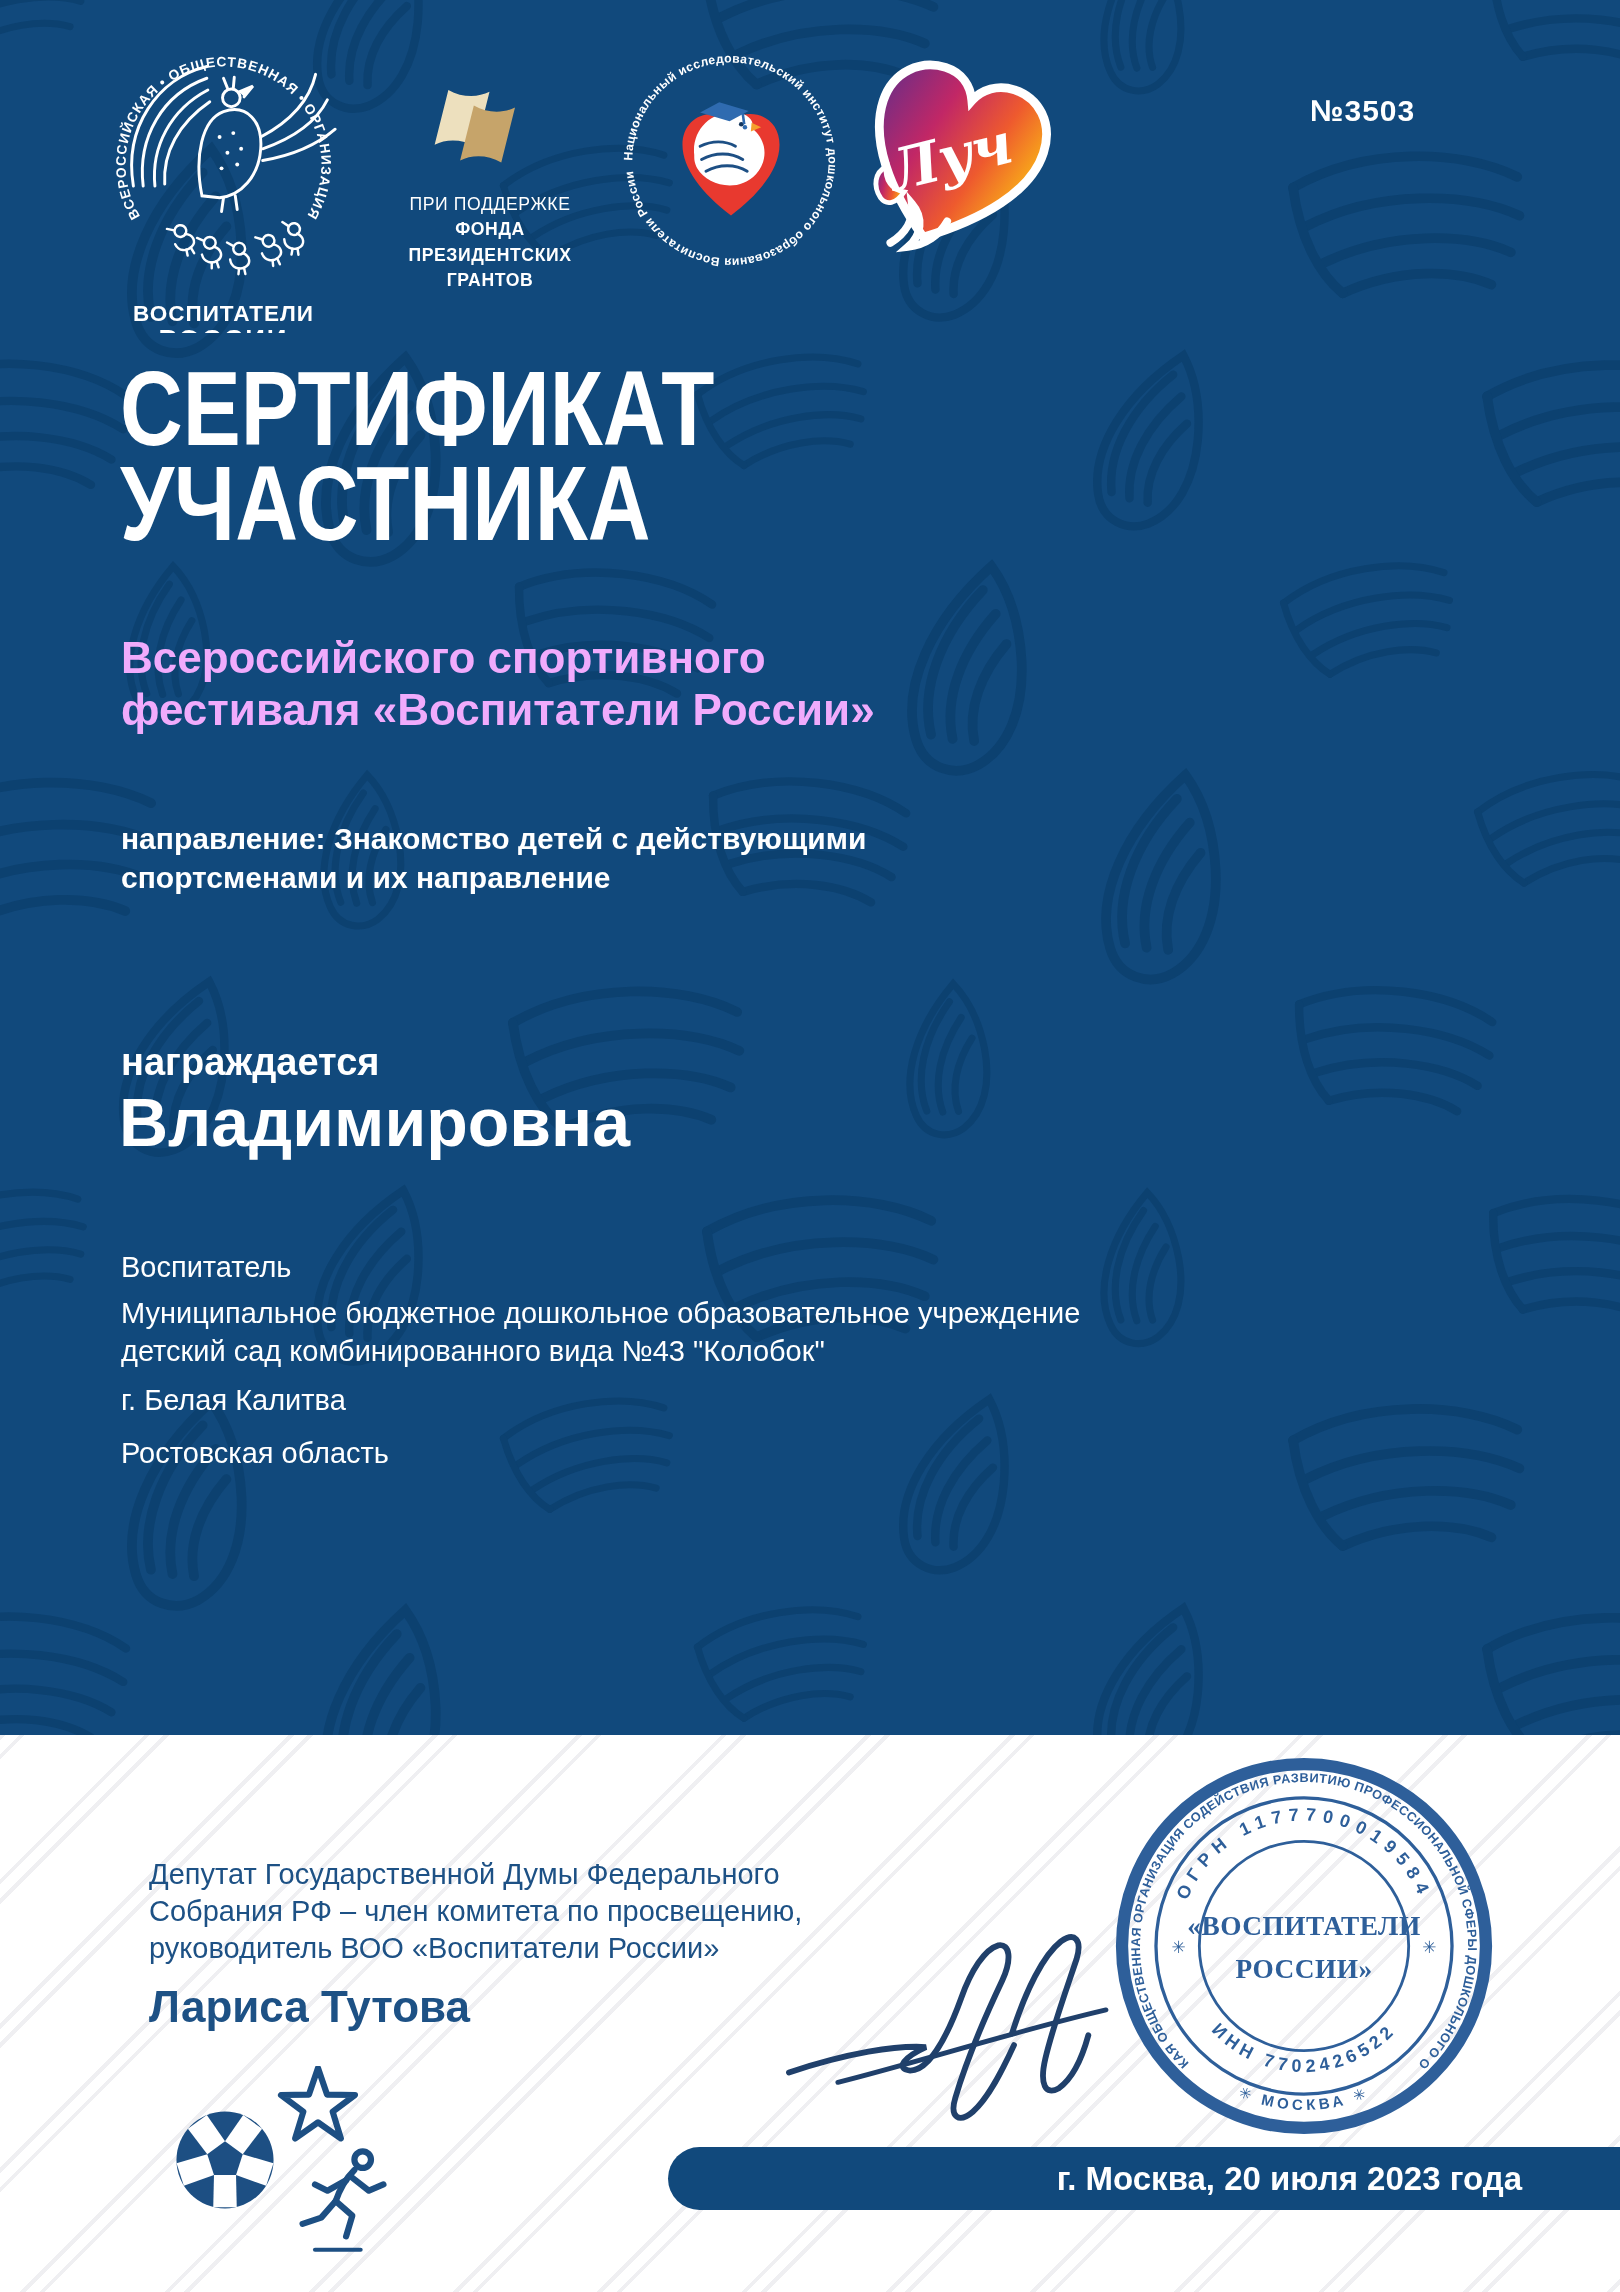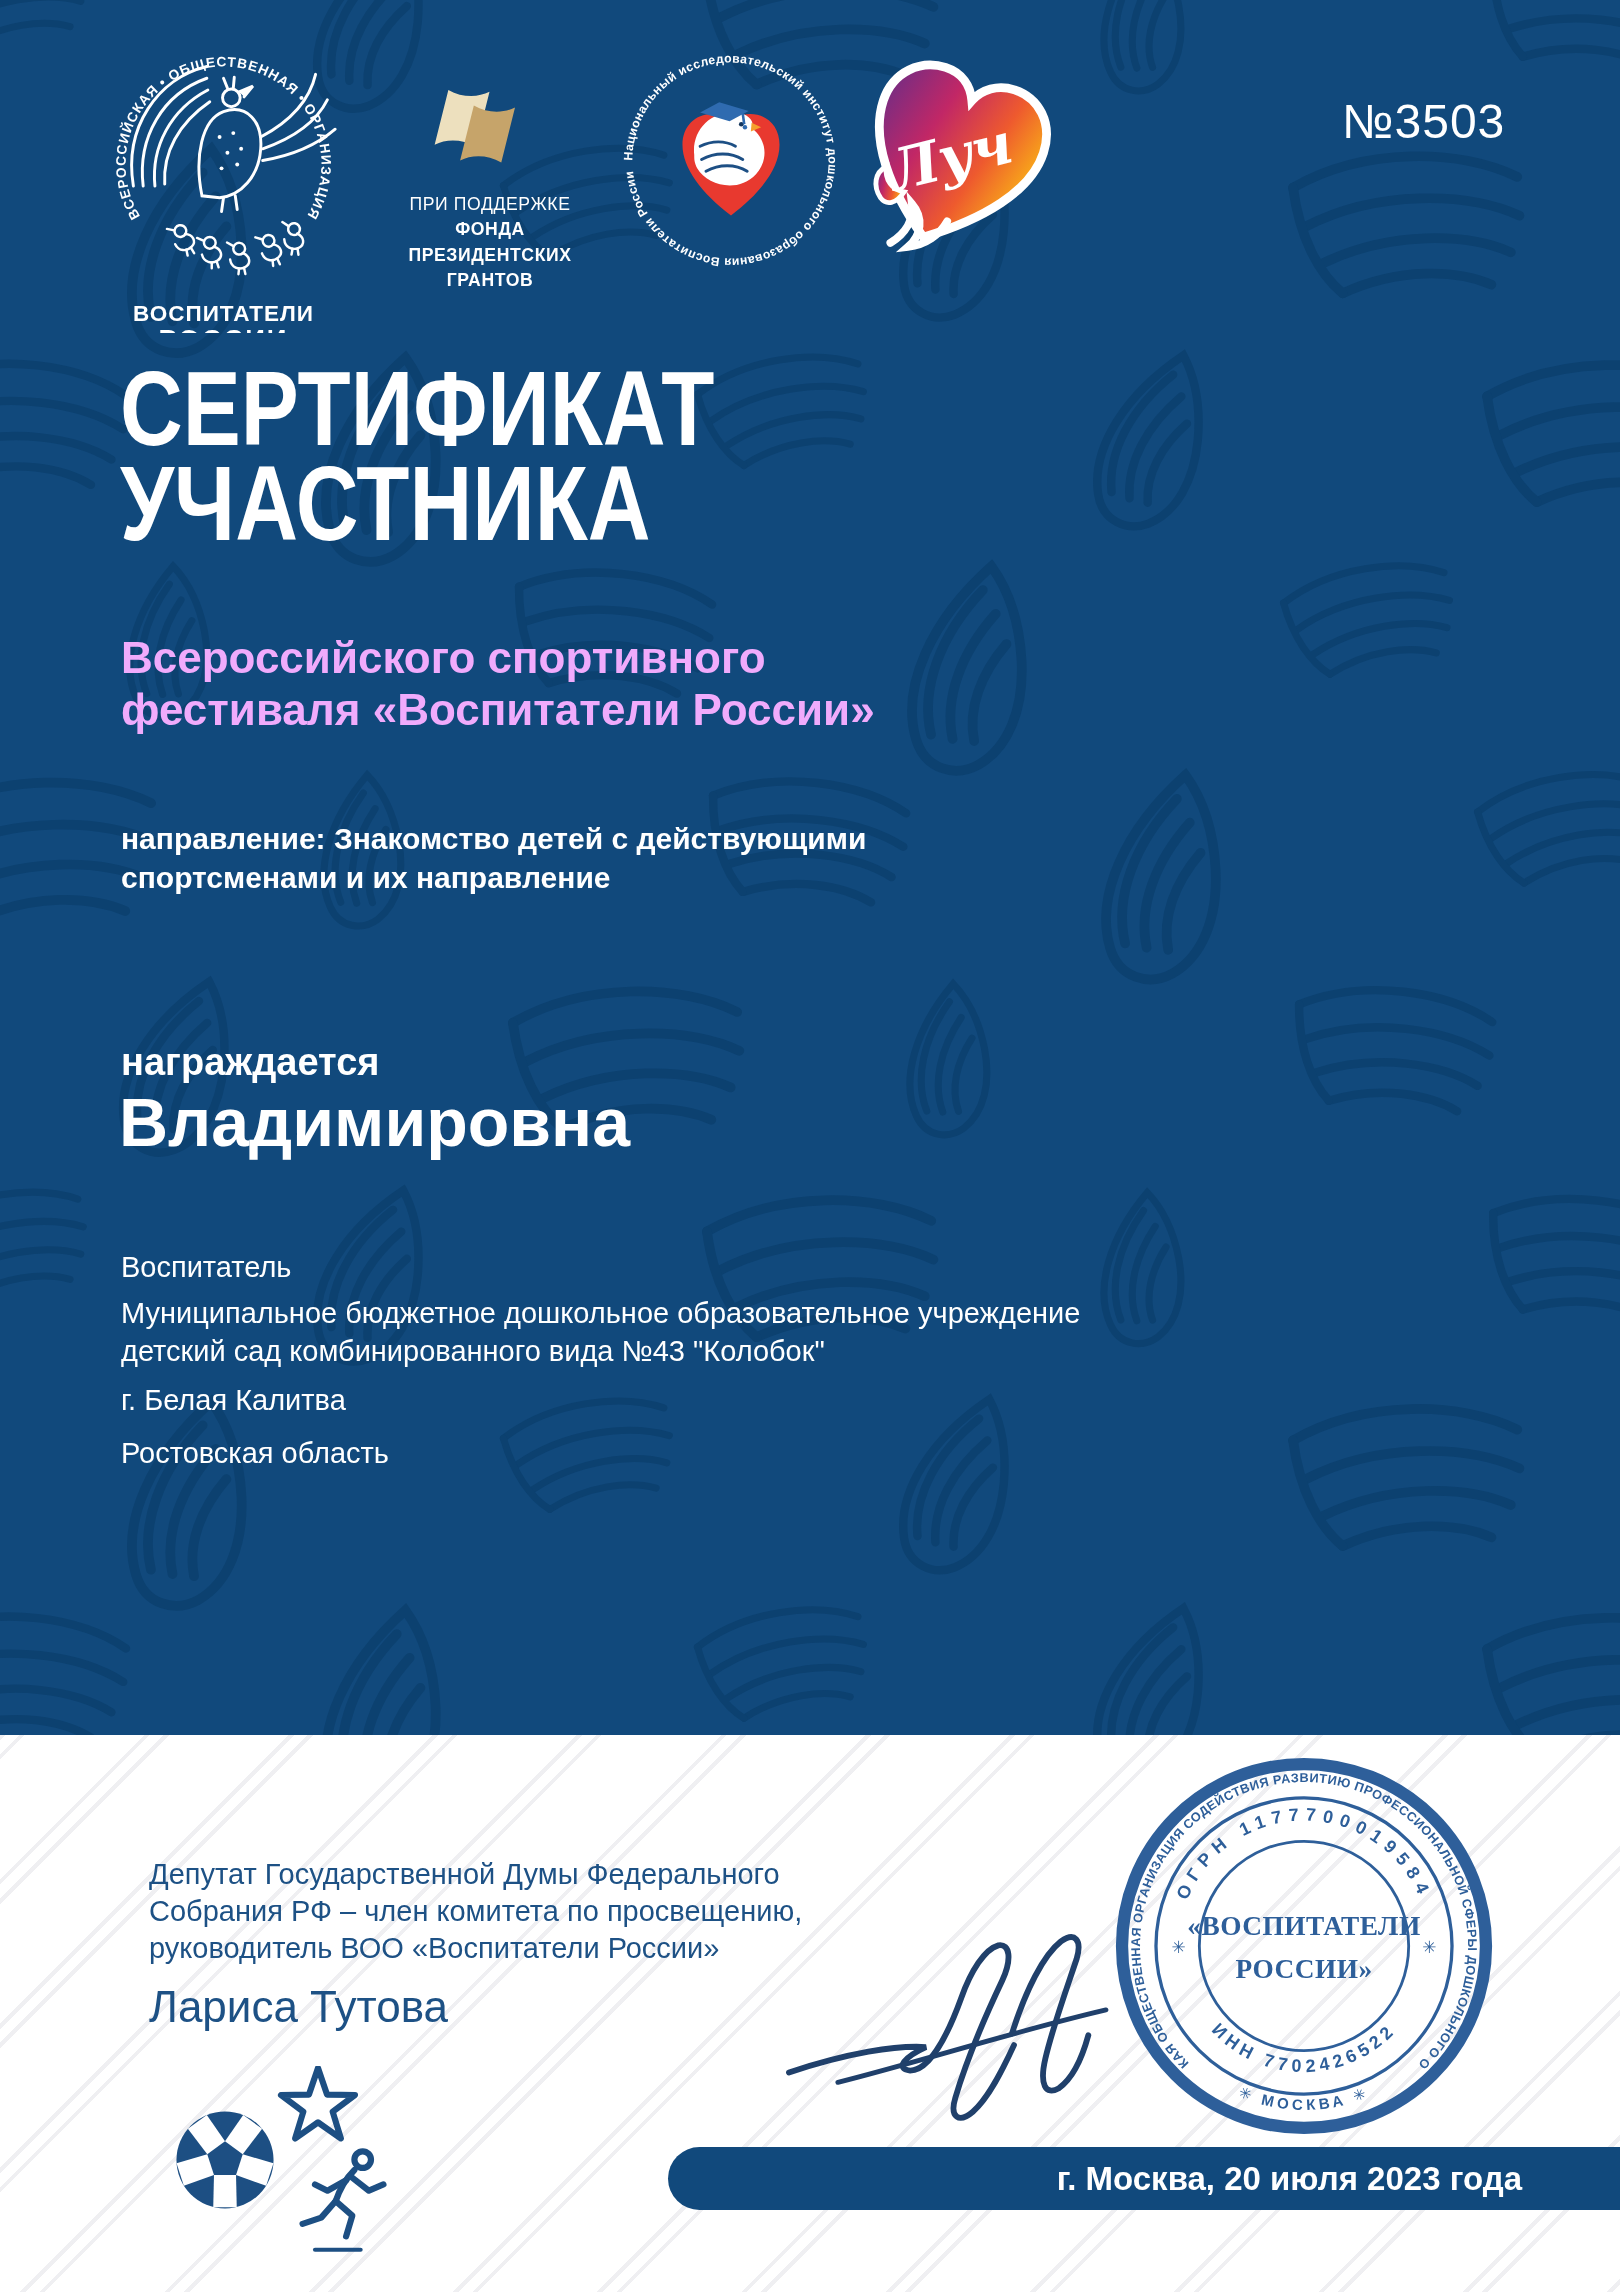--- a/index.html
+++ b/index.html
@@ -9,7 +9,7 @@
   
   .top-area{position:absolute;left:0;top:0;width:1620px;height:1735px;background:#11497C;overflow:hidden;}
   .wing-pattern{position:absolute;left:0;top:0;width:1620px;height:1735px;}
-  .cert-number{position:absolute;left:1310px;top:94px;font-size:48px;font-weight:400;letter-spacing:1px;color:#fff;margin-left:32px;}
+  .cert-number{position:absolute;left:1310px;top:94px;font-size:30px;font-weight:700;letter-spacing:1px;color:#fff;}
 
   .title{position:absolute;left:120px;top:361px;font-size:106px;line-height:95px;font-weight:800;
          color:#fff;transform:scaleX(0.82);transform-origin:0 0;letter-spacing:0;}

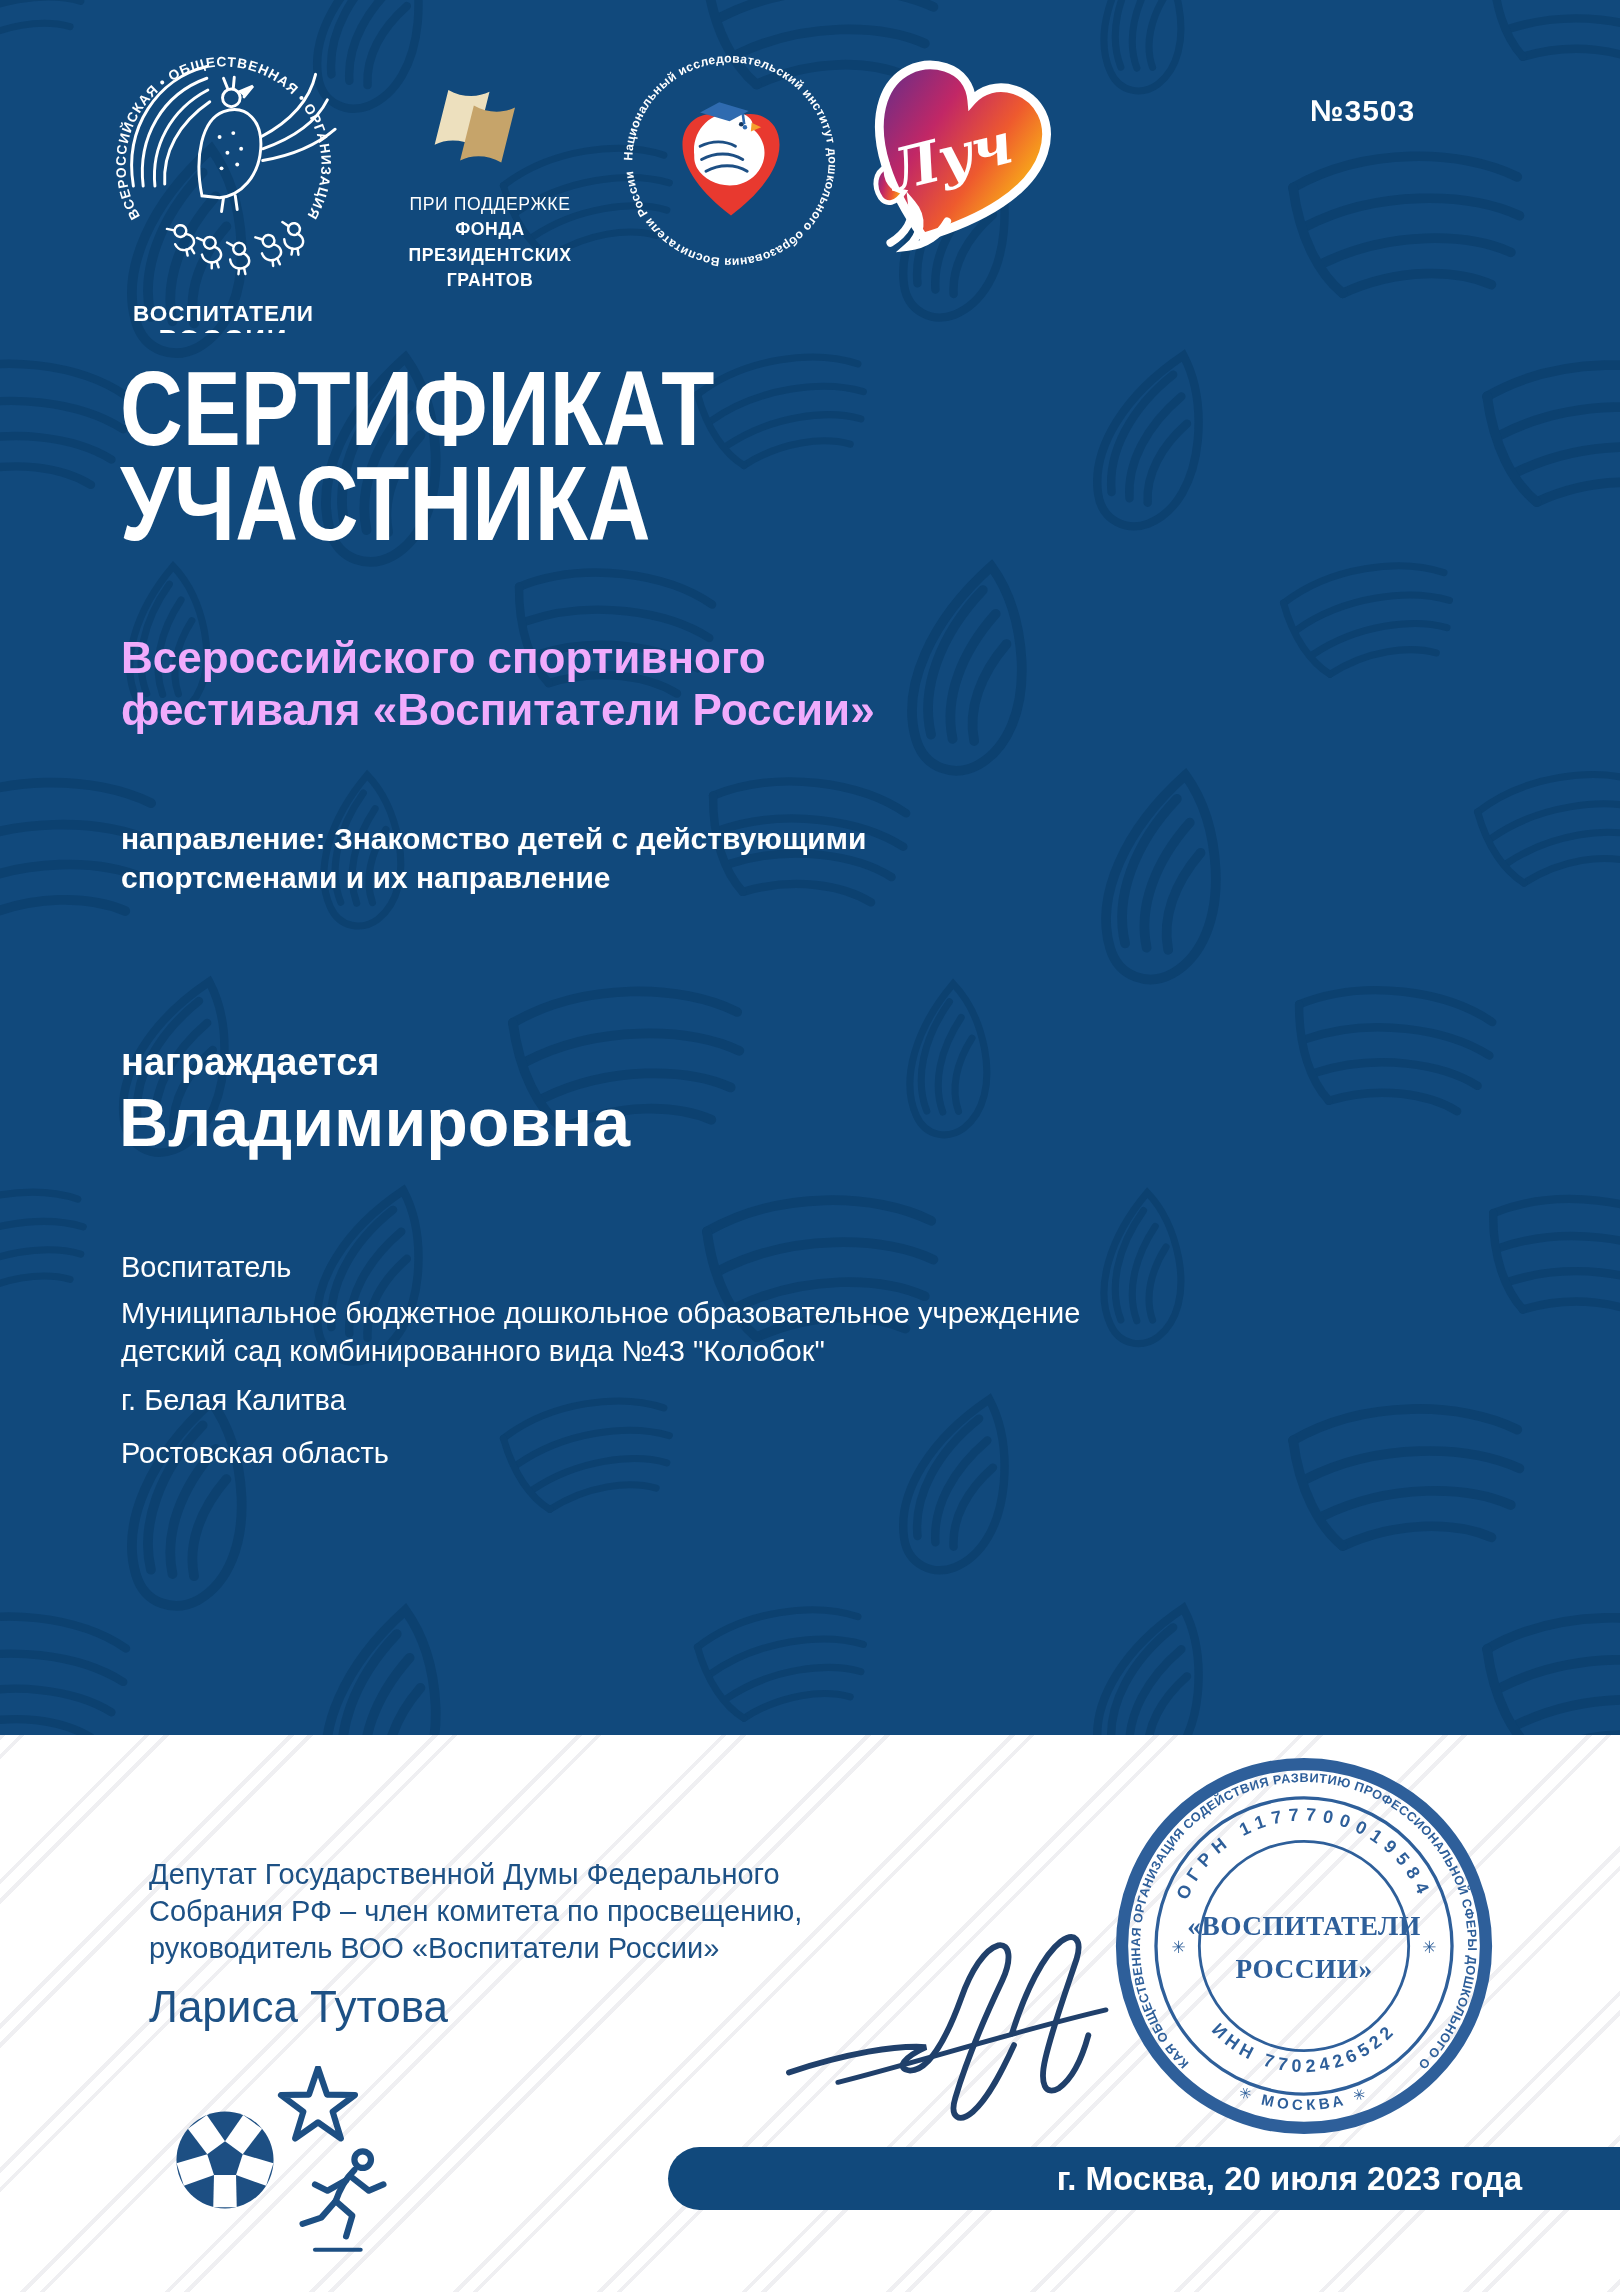--- a/index.html
+++ b/index.html
@@ -43,7 +43,7 @@
       rgba(203,203,212,.30) 0 3.9px, transparent 3.9px 13.7px,
       rgba(203,203,212,.30) 13.7px 17.6px, transparent 17.6px 102px);}
   .signer-title{position:absolute;left:149px;top:121px;font-size:29px;line-height:37px;font-weight:500;color:#1D5185;}
-  .signer-name{position:absolute;left:149px;top:247px;font-size:44px;font-weight:400;color:#1D5185;}
+  .signer-name{position:absolute;left:149px;top:247px;font-size:44px;font-weight:700;color:#1D5185;}
   .sports-icons .icon{position:absolute;}
   .signature-svg{position:absolute;left:779px;top:181px;}
   .stamp{position:absolute;left:1106px;top:12.7px;width:396px;height:396px;}

